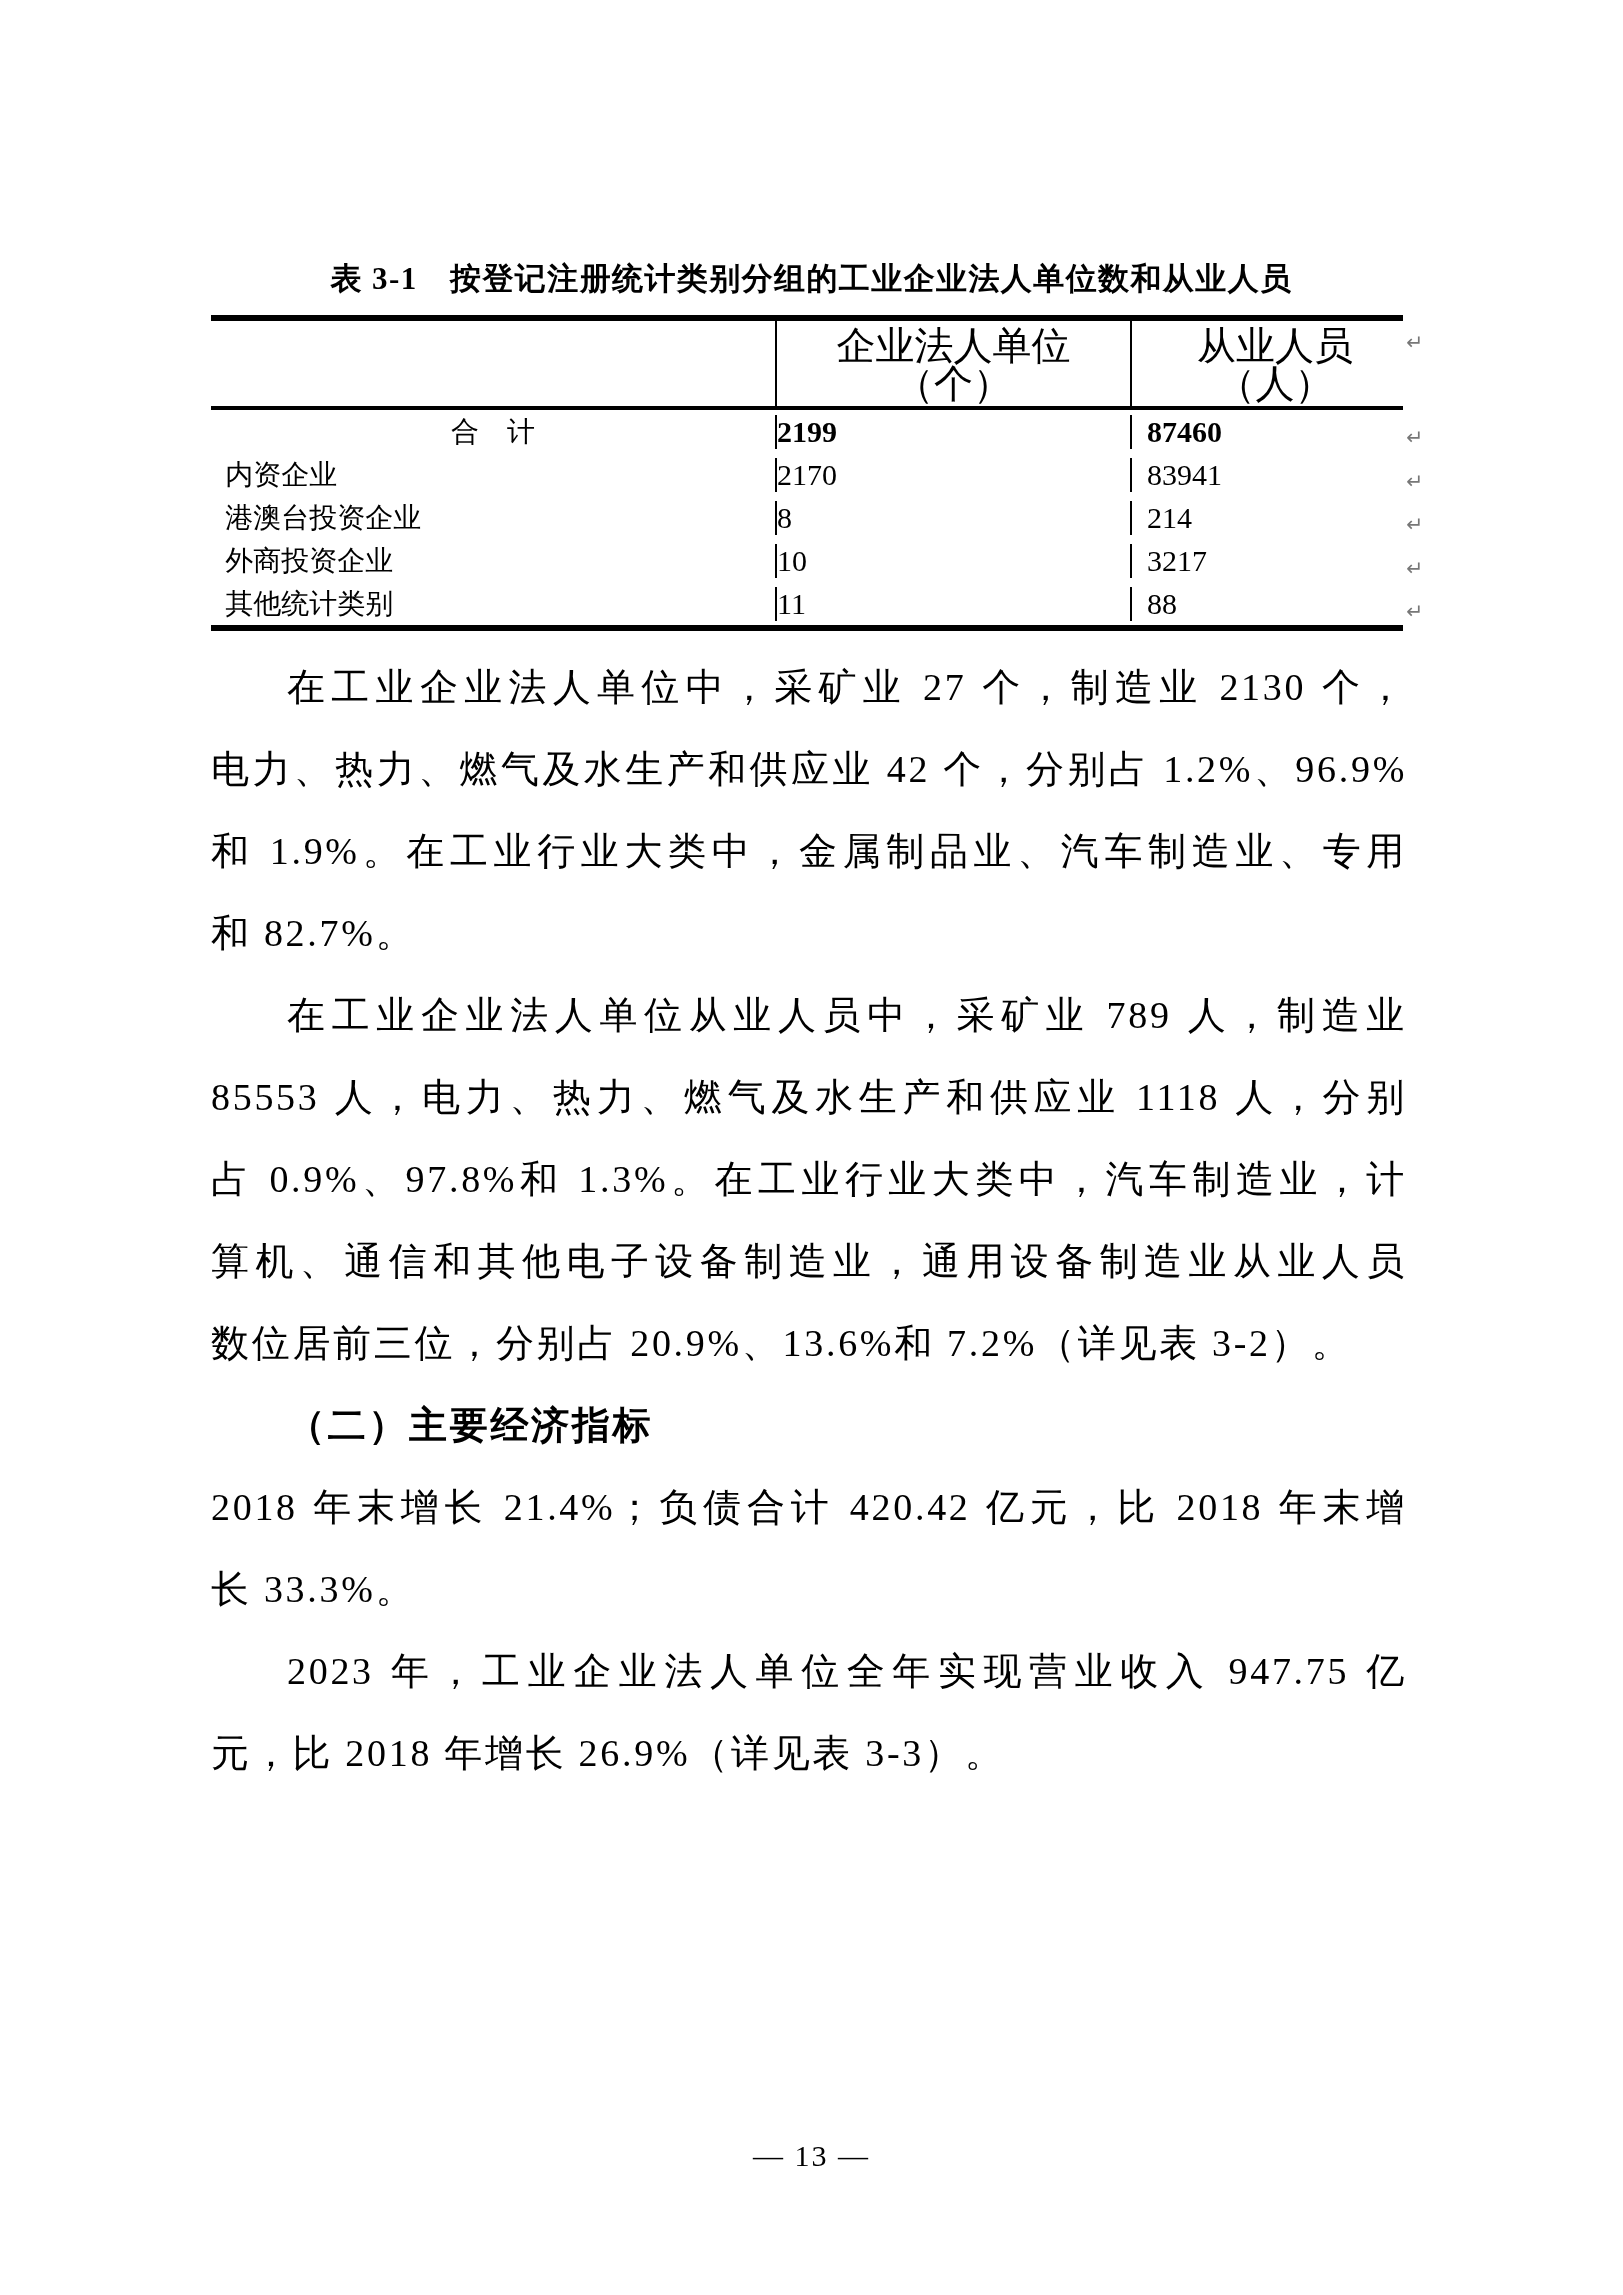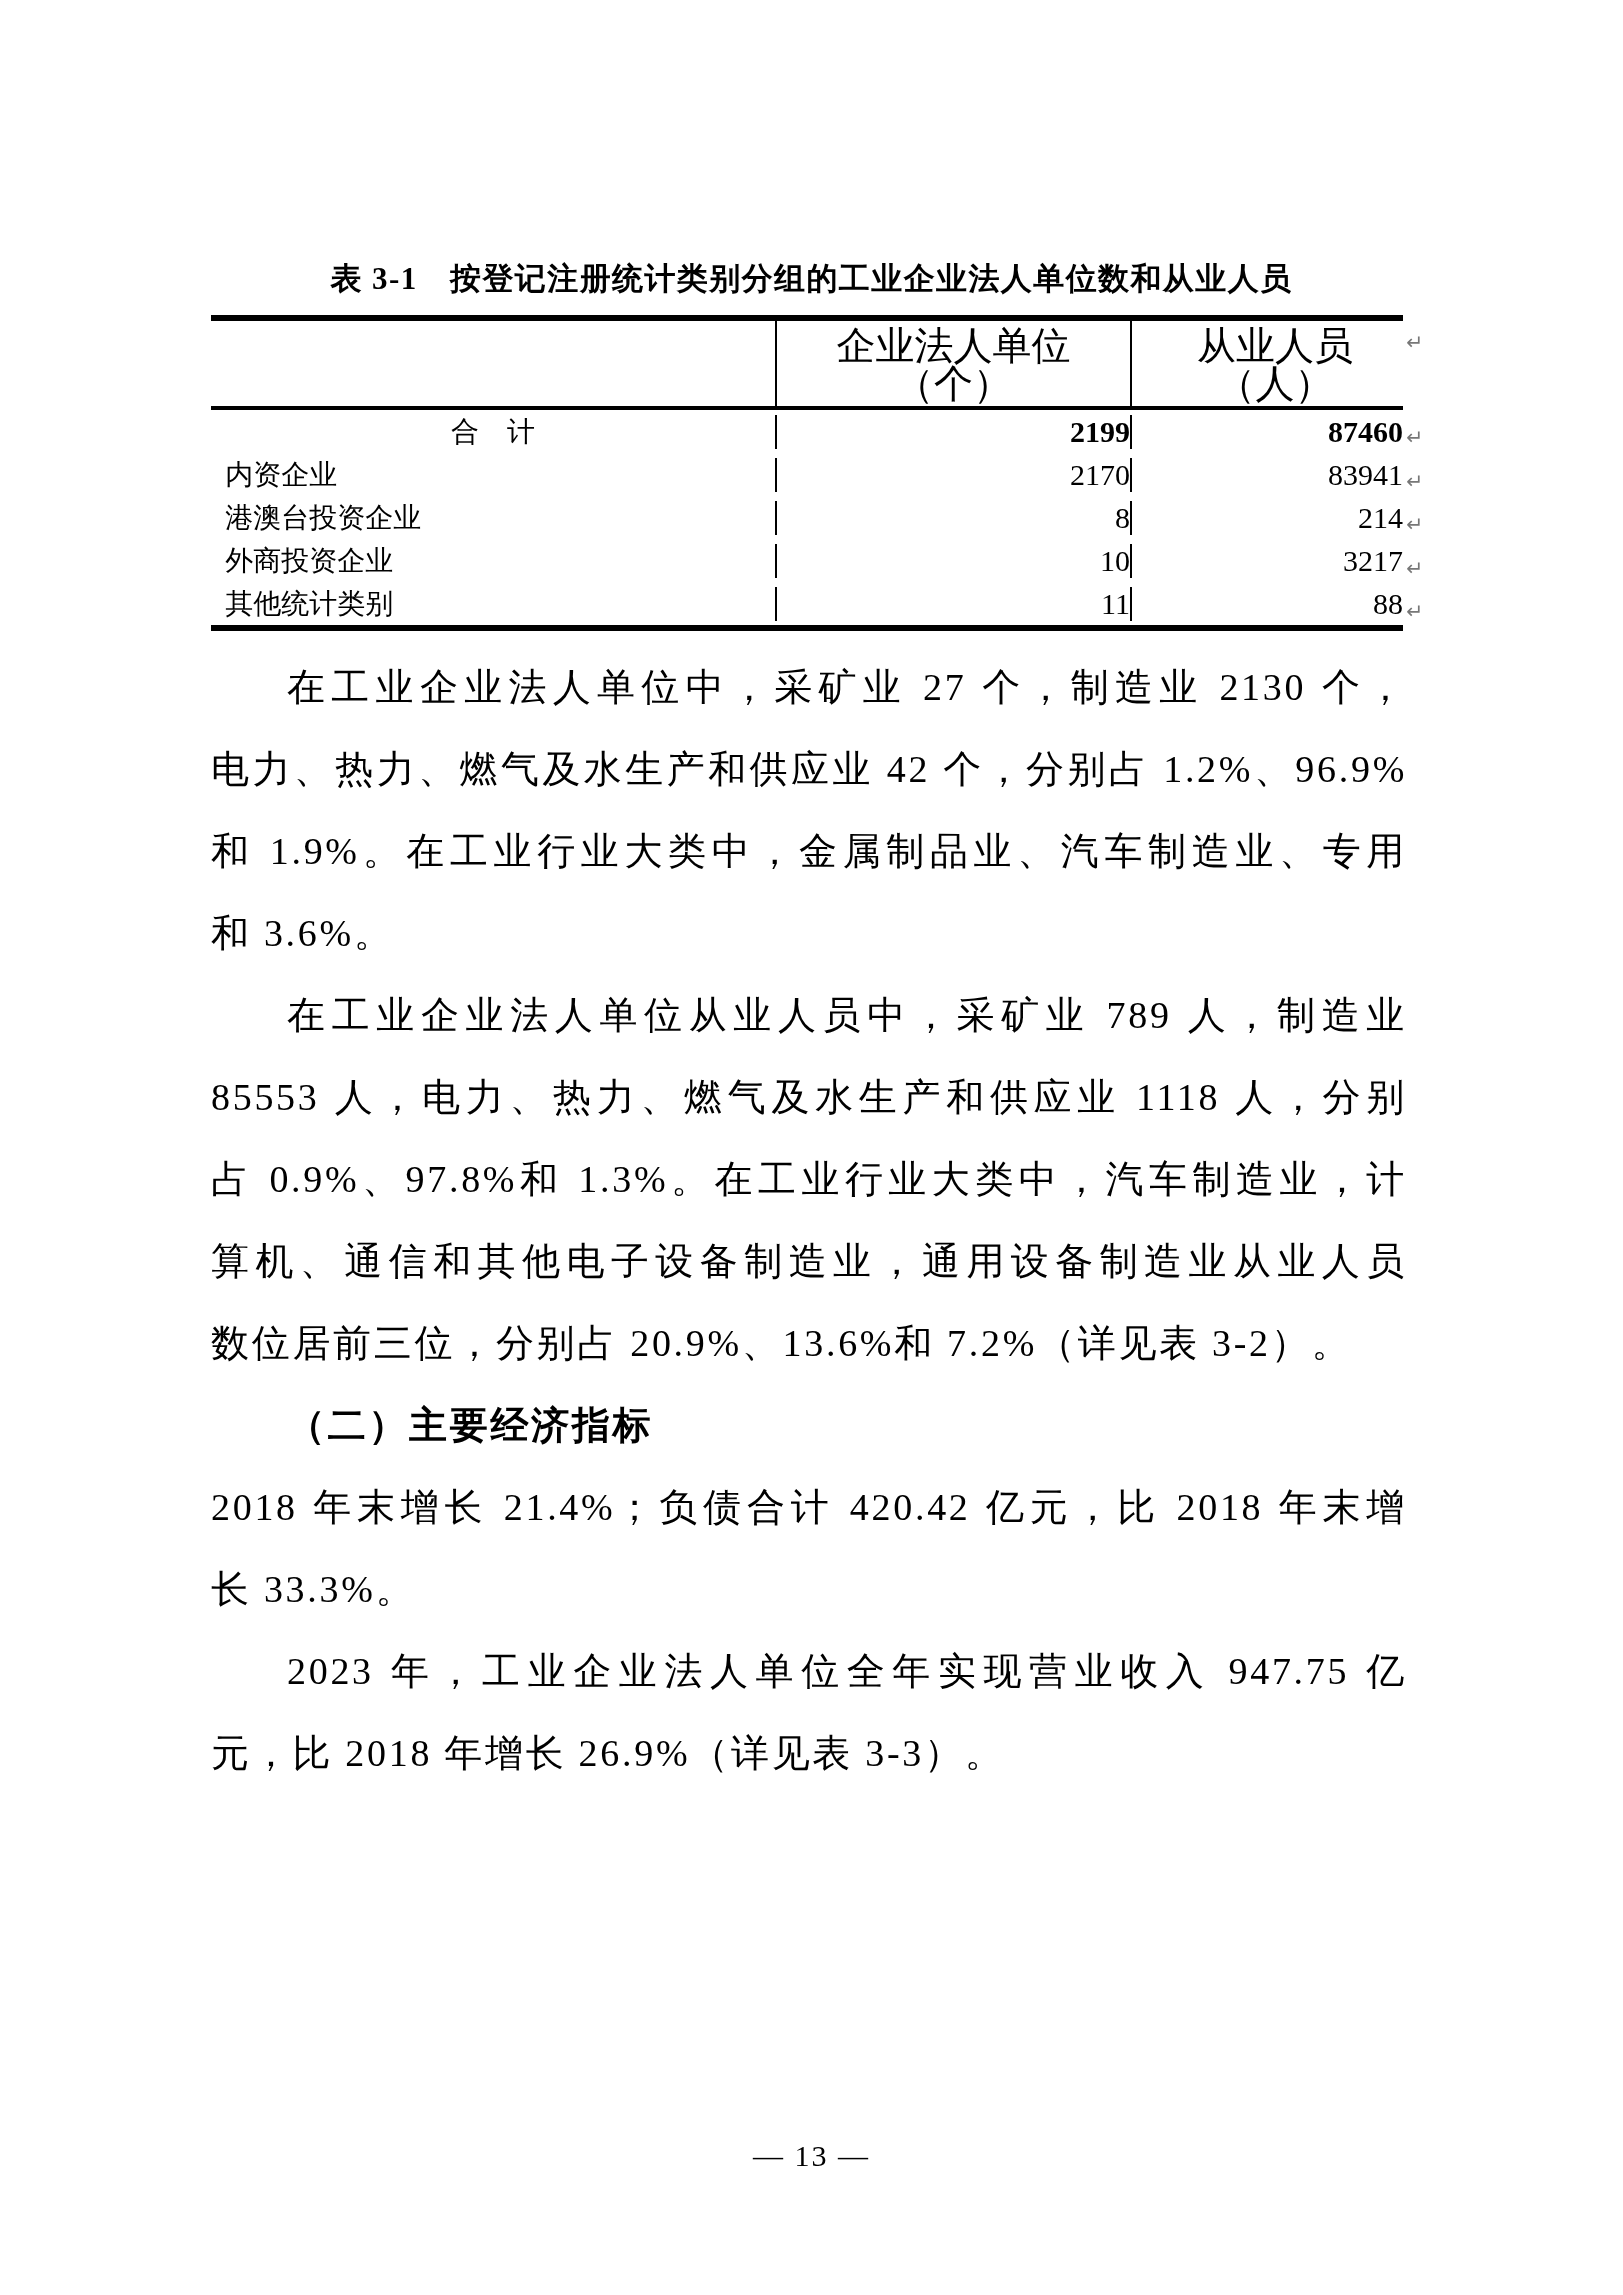--- a/index.html
+++ b/index.html
@@ -37,7 +37,7 @@
     text-align:center;font-size:39px;line-height:38px;padding-top:5.5px;
   }
   .trow .c1{padding-left:14.3px;font-size:28px;}
-  .trow .c2,.trow .c3{text-align:right;font-size:30px;}
+  .trow .c2,.trow .c3{text-align:left;font-size:30px;}
   .row-total .c1{padding-left:0;text-align:center;}
   .row-total .c2,.row-total .c3{font-weight:bold;}
   .pmark{

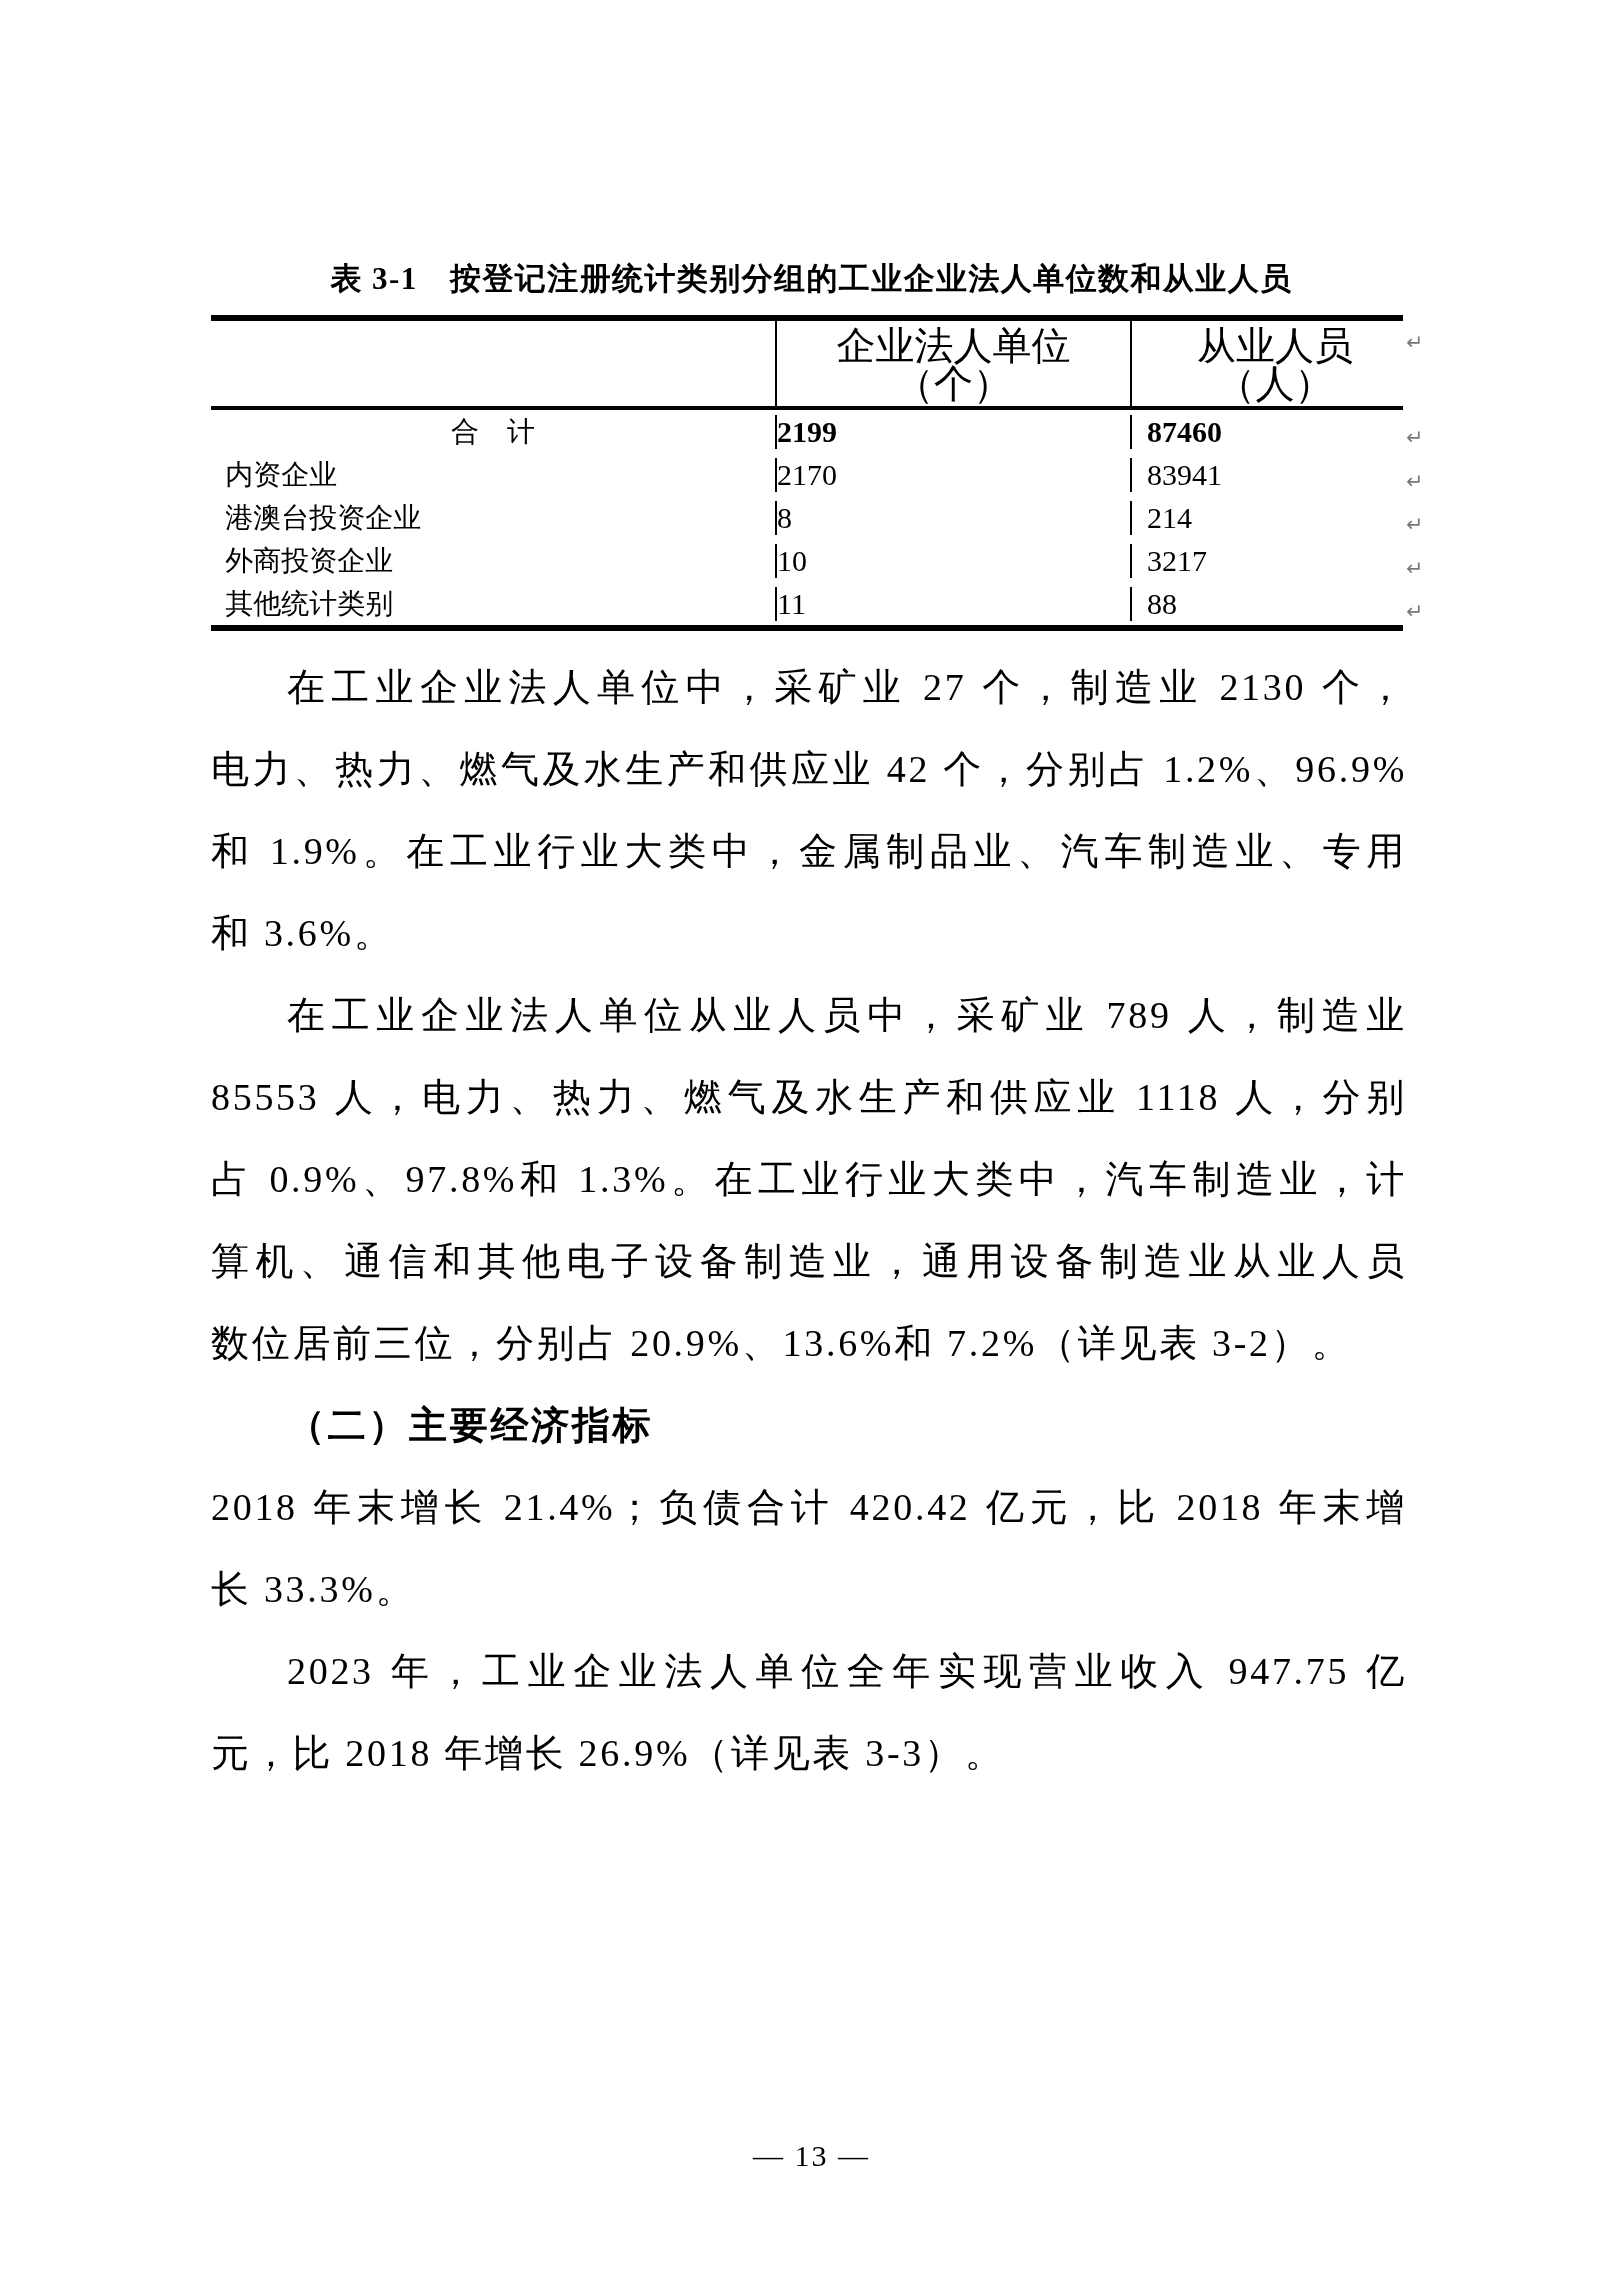--- a/index.html
+++ b/index.html
@@ -128,7 +128,7 @@
     <div class="ln jl ind">在工业企业法人单位中，采矿业 27 个，制造业 2130 个，</div>
     <div class="ln jl">电力、热力、燃气及水生产和供应业 42 个，分别占 1.2%、96.9%</div>
     <div class="ln jl">和 1.9%。在工业行业大类中，金属制品业、汽车制造业、专用</div>
-    <div class="ln ll">和 3.6%。</div>
+    <div class="ln ll">和 82.7%。</div>
 
     <div class="ln jl ind">在工业企业法人单位从业人员中，采矿业 789 人，制造业</div>
     <div class="ln jl">85553 人，电力、热力、燃气及水生产和供应业 1118 人，分别</div>

